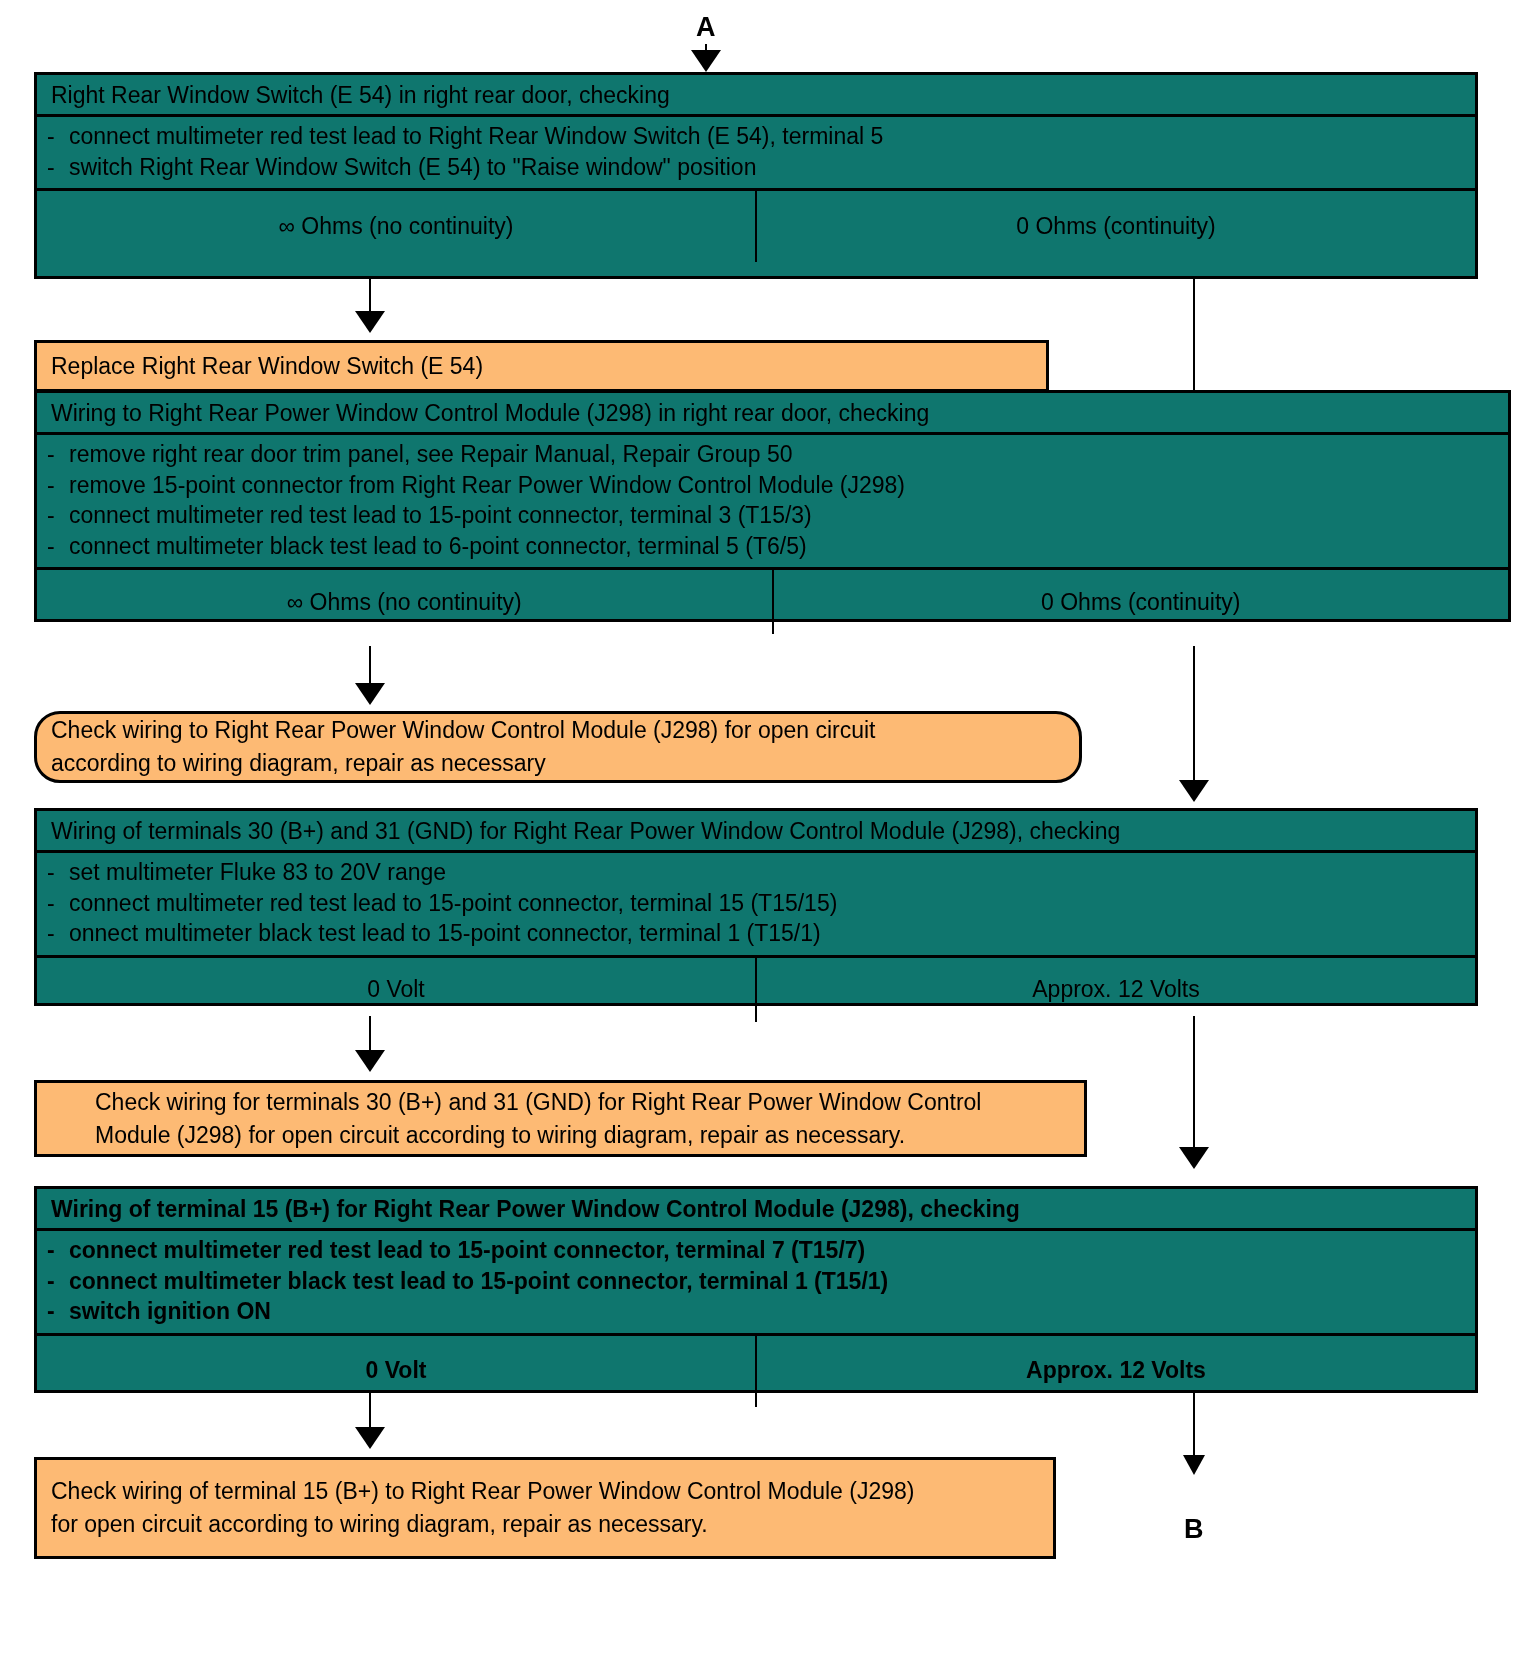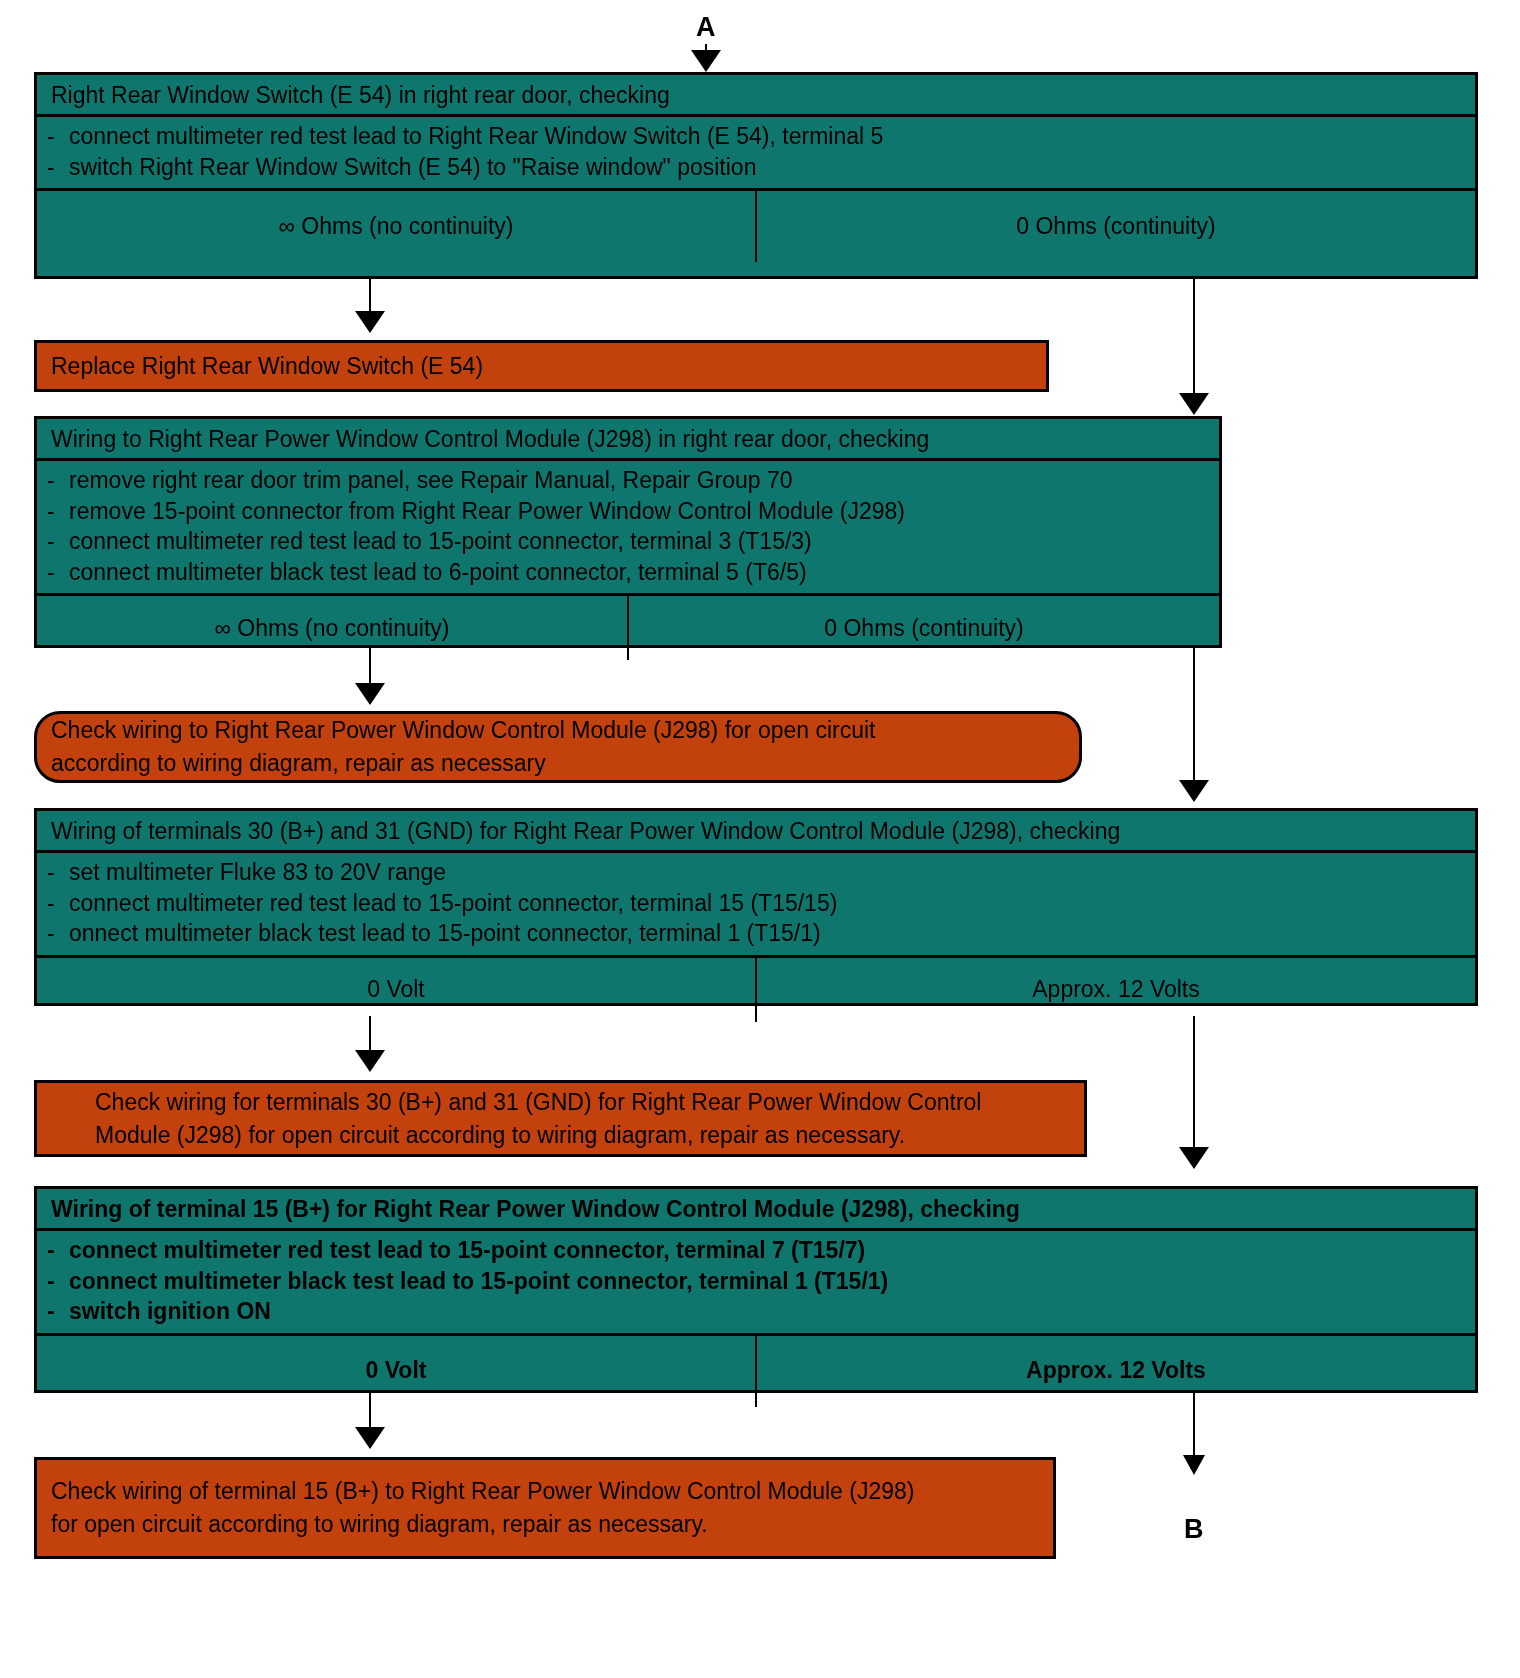--- a/index.html
+++ b/index.html
@@ -77,7 +77,7 @@
   
   .action-box {
     border: 3px solid #000;
-    background: #c2410c;
+    background: #fdba74;
     display: flex;
     align-items: center;
   }

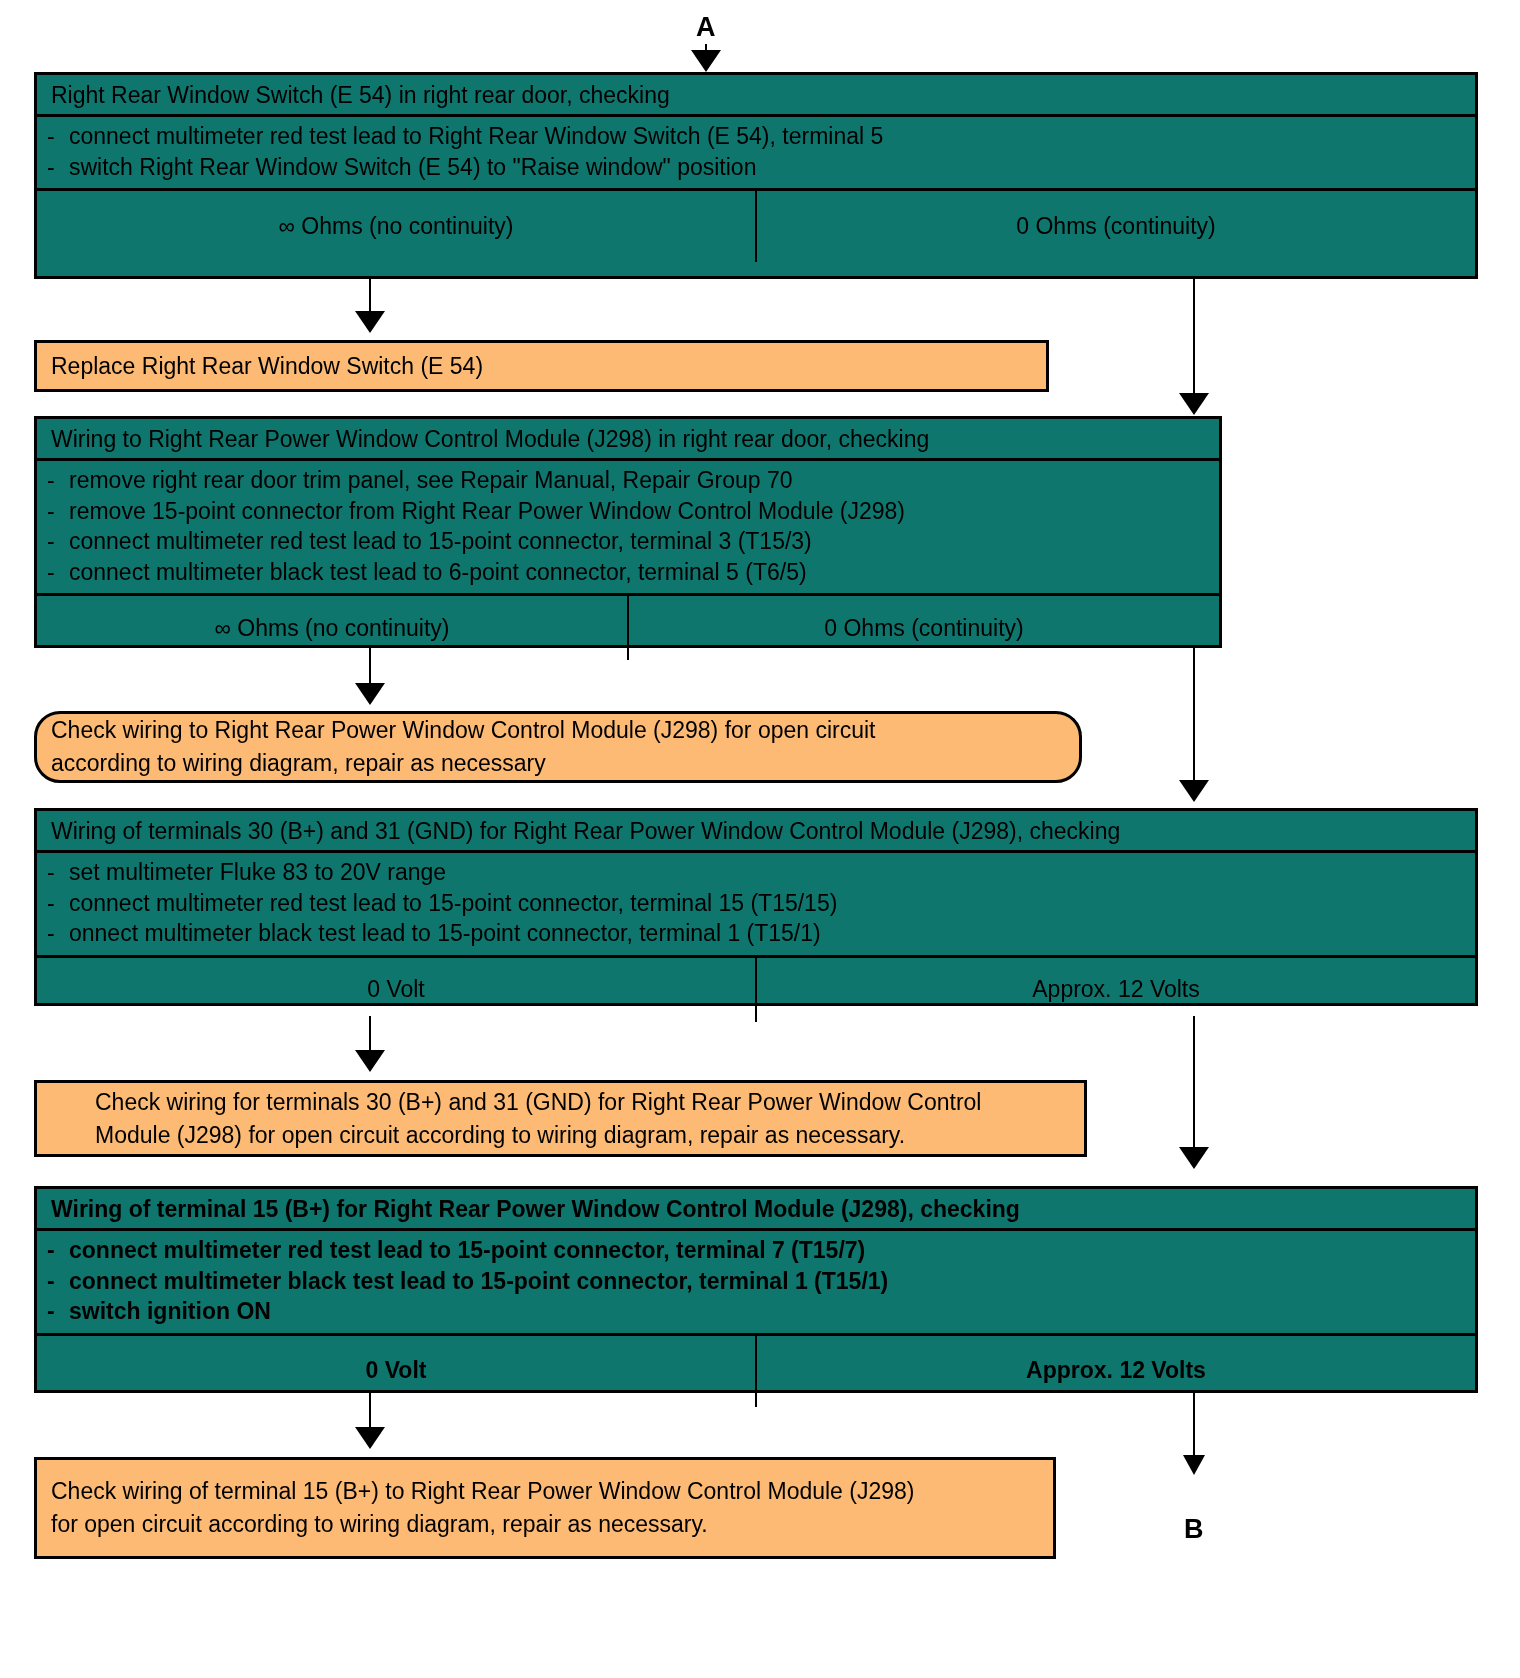--- a/index.html
+++ b/index.html
@@ -138,7 +138,7 @@
   <div class="action-text">Replace Right Rear Window Switch (E 54)</div>
 </div>
 
-<div class="abs dbox" style="left:34px; top:416px; width:1188px; height:232px;">
+<div class="abs dbox" style="left:34px; top:390px; width:1477px; height:232px;">
   <div class="box-title">Wiring to Right  Rear Power Window Control Module (J298) in right rear door, checking</div>
   <div class="box-steps">
     <div class="step"><span class="dash">-</span><span>remove right rear door trim panel, see Repair Manual, Repair Group 70</span></div>

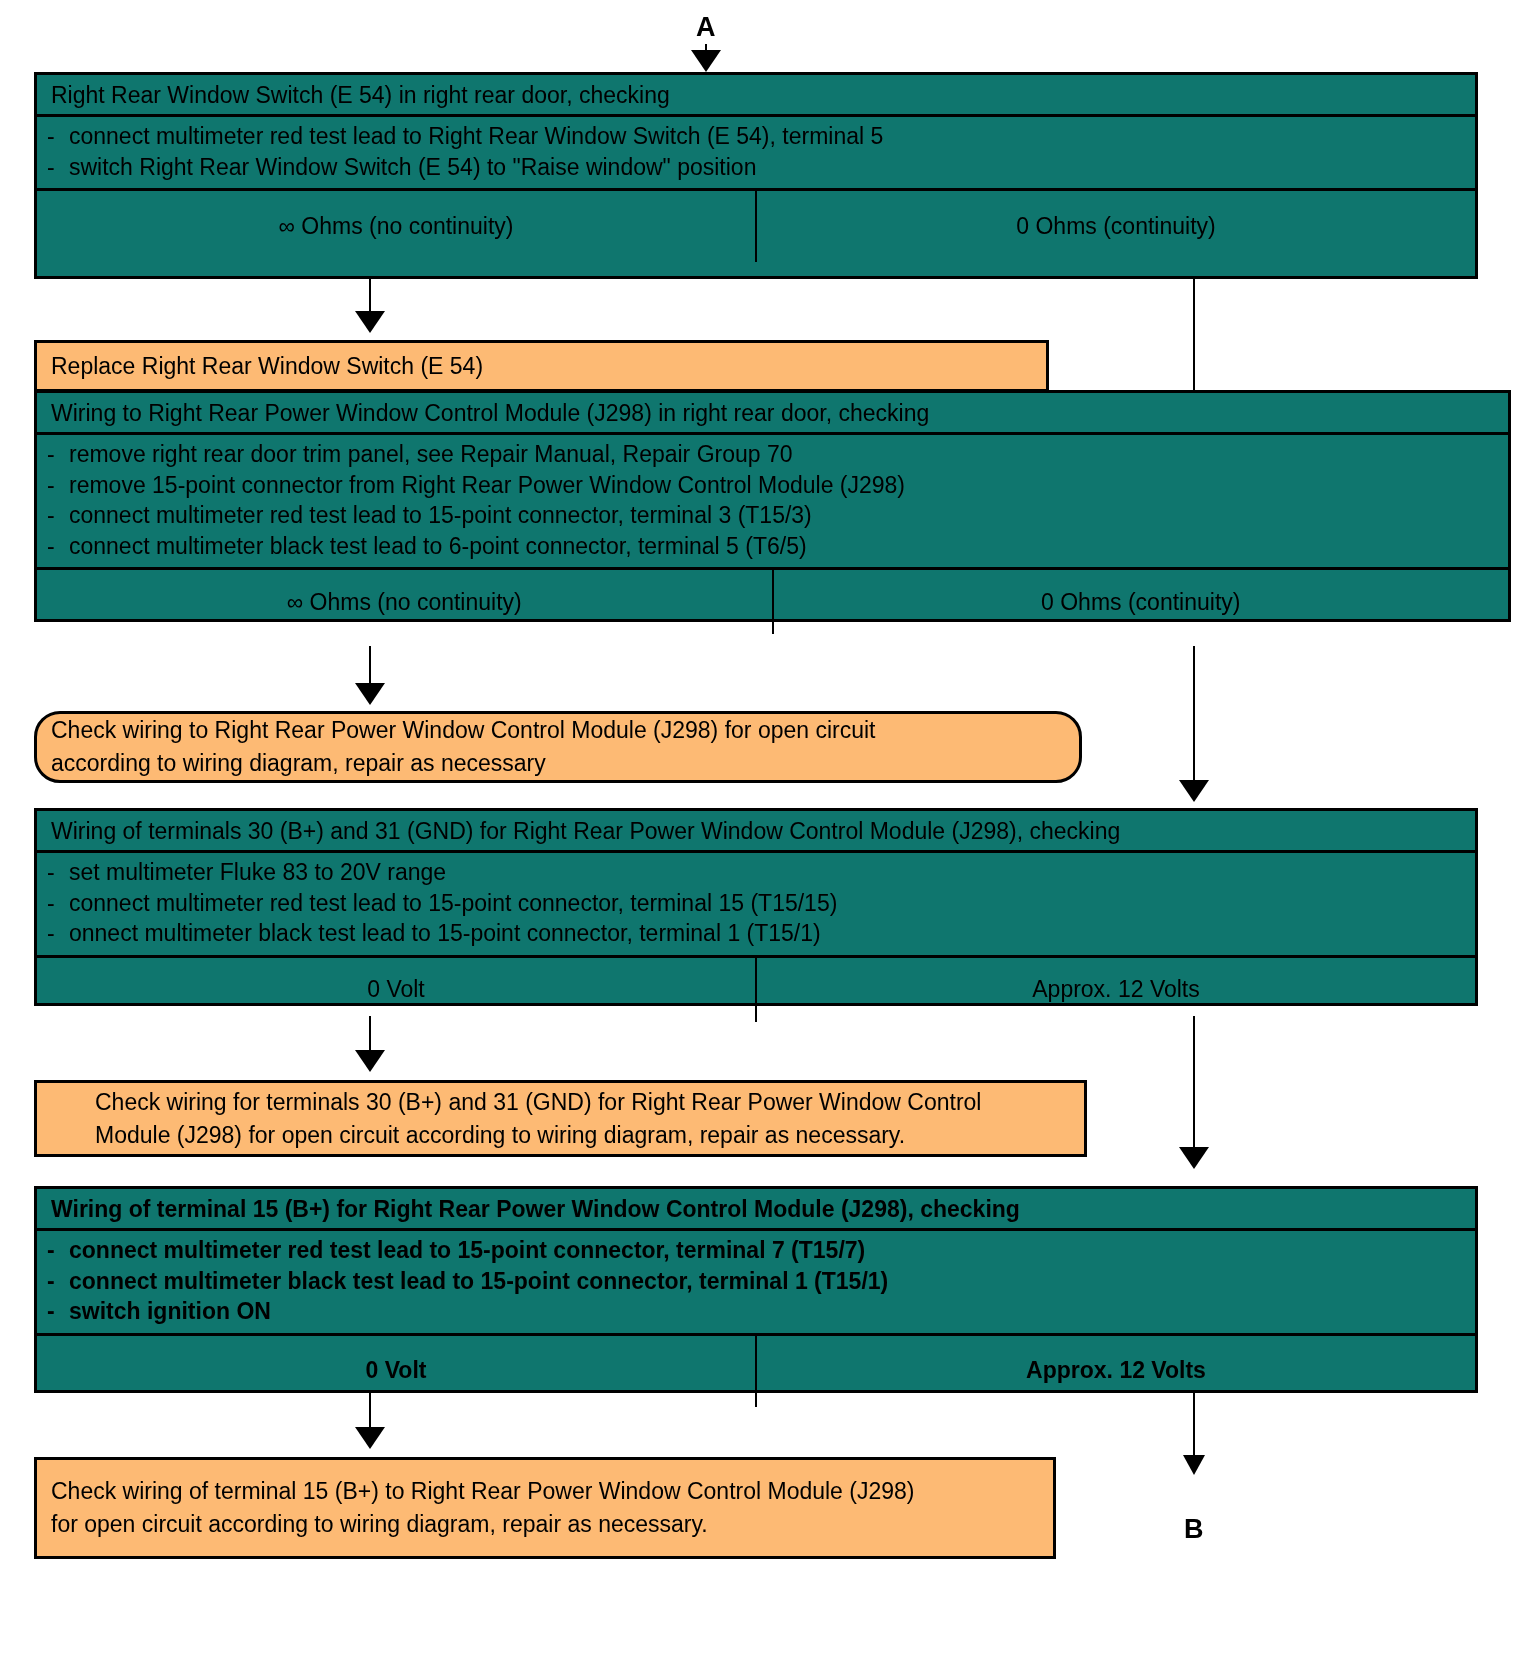--- a/index.html
+++ b/index.html
@@ -141,7 +141,7 @@
 <div class="abs dbox" style="left:34px; top:390px; width:1477px; height:232px;">
   <div class="box-title">Wiring to Right  Rear Power Window Control Module (J298) in right rear door, checking</div>
   <div class="box-steps">
-    <div class="step"><span class="dash">-</span><span>remove right rear door trim panel, see Repair Manual, Repair Group 70</span></div>
+    <div class="step"><span class="dash">-</span><span>remove right rear door trim panel, see Repair Manual, Repair Group 50</span></div>
     <div class="step"><span class="dash">-</span><span>remove 15-point connector from Right  Rear Power Window Control Module (J298)</span></div>
     <div class="step"><span class="dash">-</span><span>connect multimeter red test lead to 15-point connector,  terminal 3 (T15/3)</span></div>
     <div class="step"><span class="dash">-</span><span>connect multimeter black test lead to 6-point connector,  terminal 5 (T6/5)</span></div>

